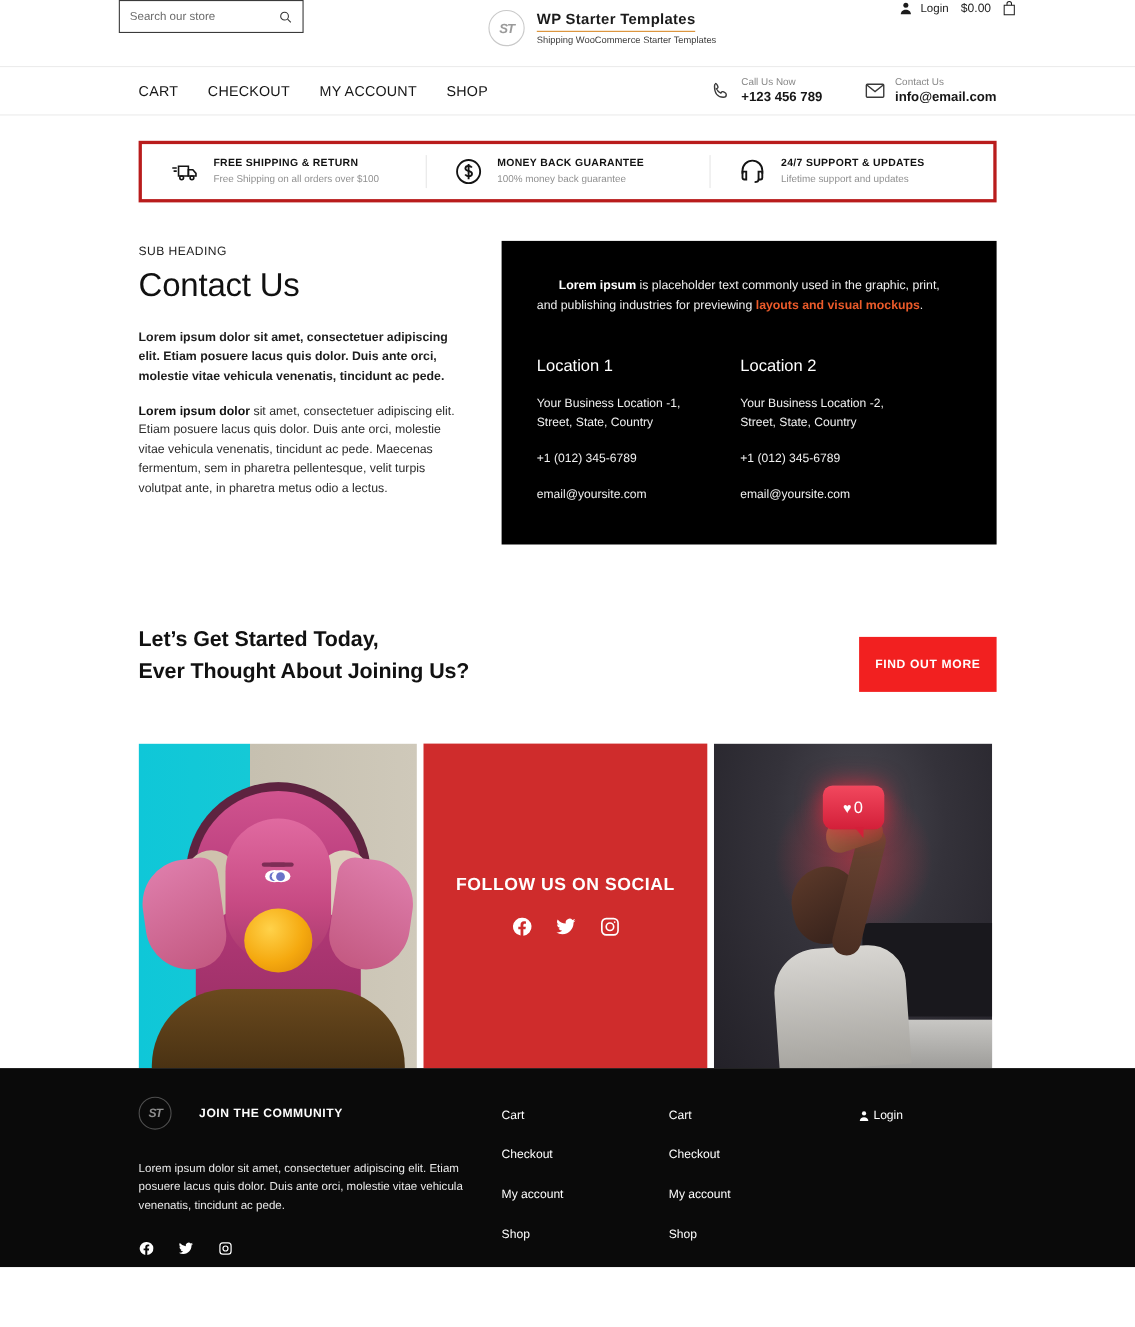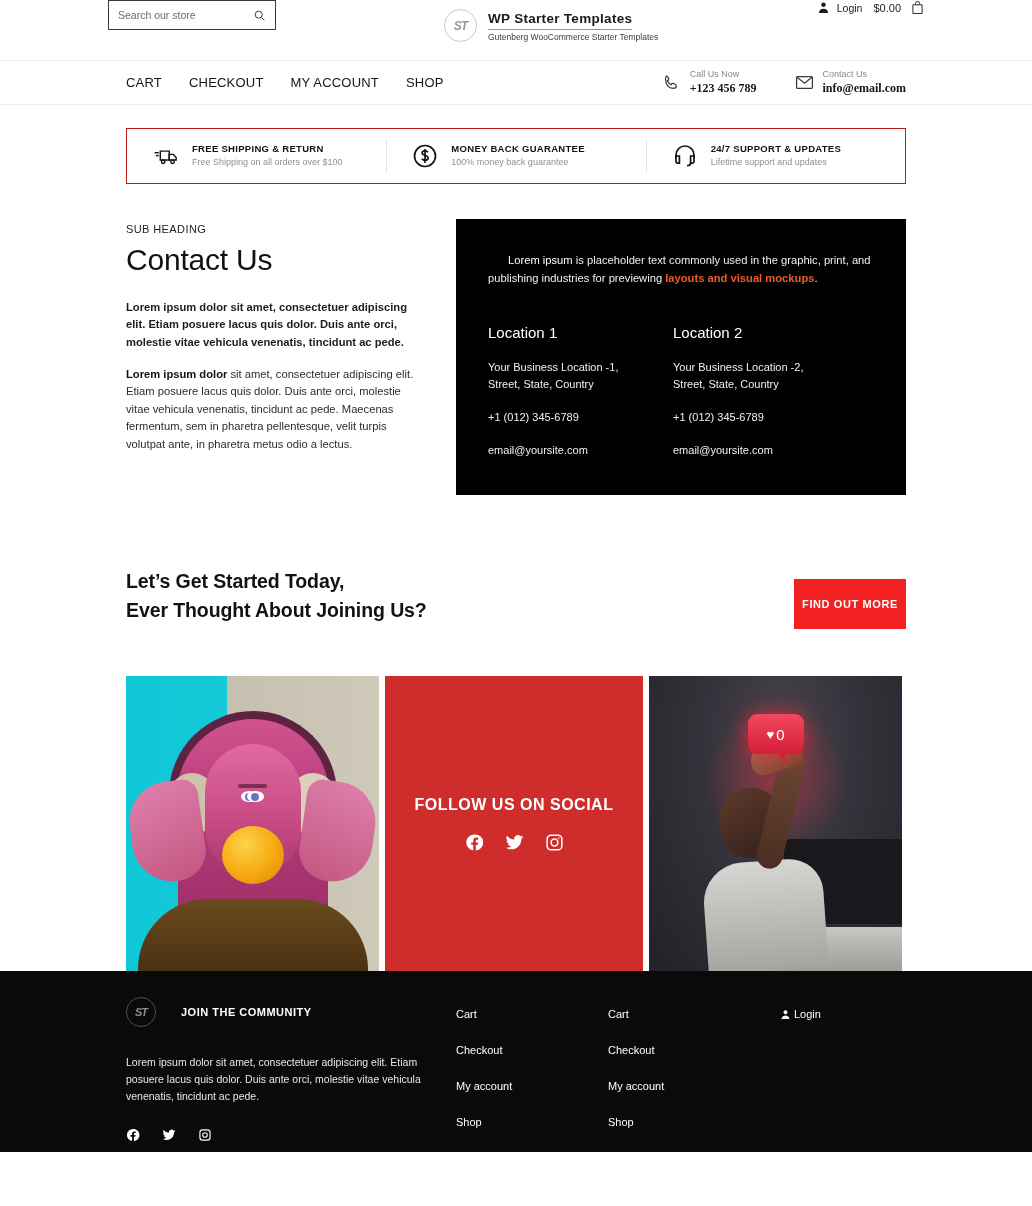--- a/index.html
+++ b/index.html
@@ -304,7 +304,7 @@
       <div class="brand-mark">ST</div>
       <div class="brand-text">
         <div class="brand-title">WP Starter Templates</div>
-        <div class="brand-sub">Gutenberg WooCommerce Starter Templates</div>
+        <div class="brand-sub">Shipping WooCommerce Starter Templates</div>
       </div>
     </div>
 

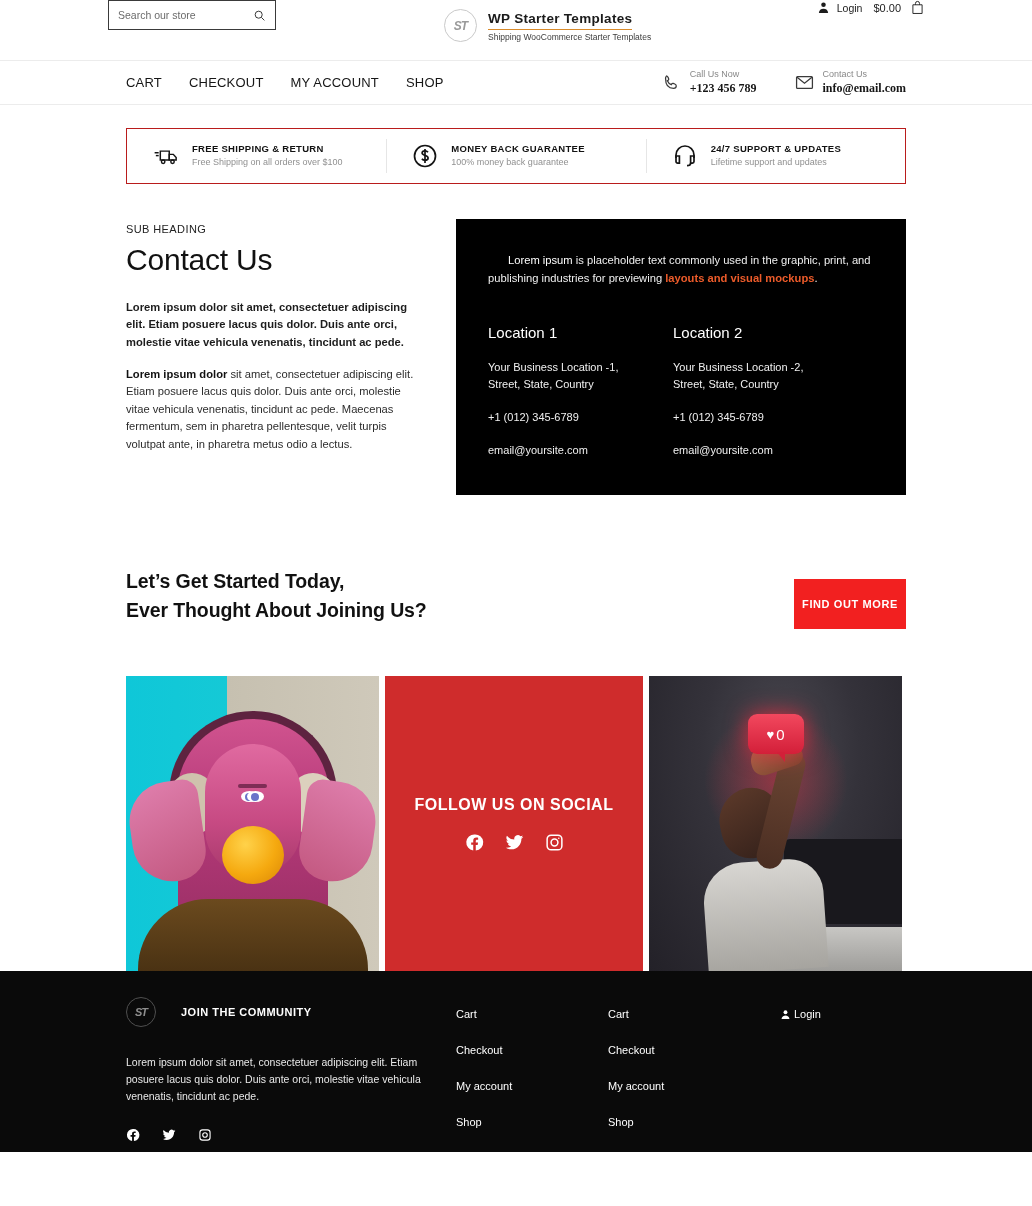--- a/index.html
+++ b/index.html
@@ -86,7 +86,7 @@
   .contact-ico { width: 19px; height: 19px; flex: 0 0 19px; }
   .contact-lines { line-height: 1.25; }
   .contact-top { font-size: 9px; color: #888; }
-  .contact-main { font-size: 12px; font-weight: bold; color: #161616; font-family: Liberation Serif, serif; }
+  .contact-main { font-size: 12px; font-weight: bold; color: #161616; }
 
   
   .features-wrap { padding: 23px 126px 0; }

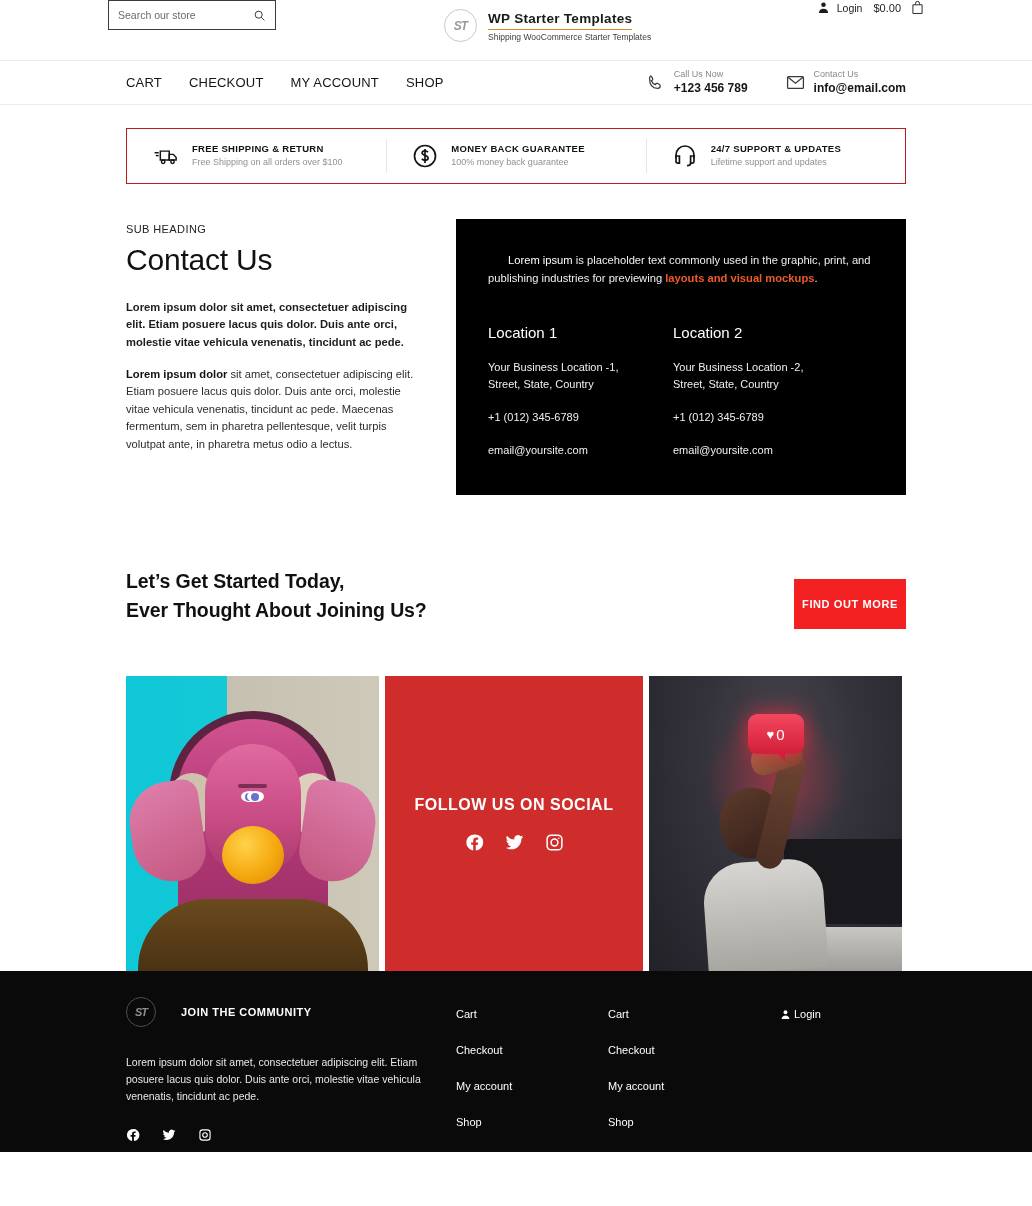--- a/index.html
+++ b/index.html
@@ -91,7 +91,7 @@
   
   .features-wrap { padding: 23px 126px 0; }
   .features {
-    border: 1px solid #b91c1c;
+    border: 3px solid #b91c1c;
     display: flex; height: 56px; align-items: stretch;
   }
   .feature {

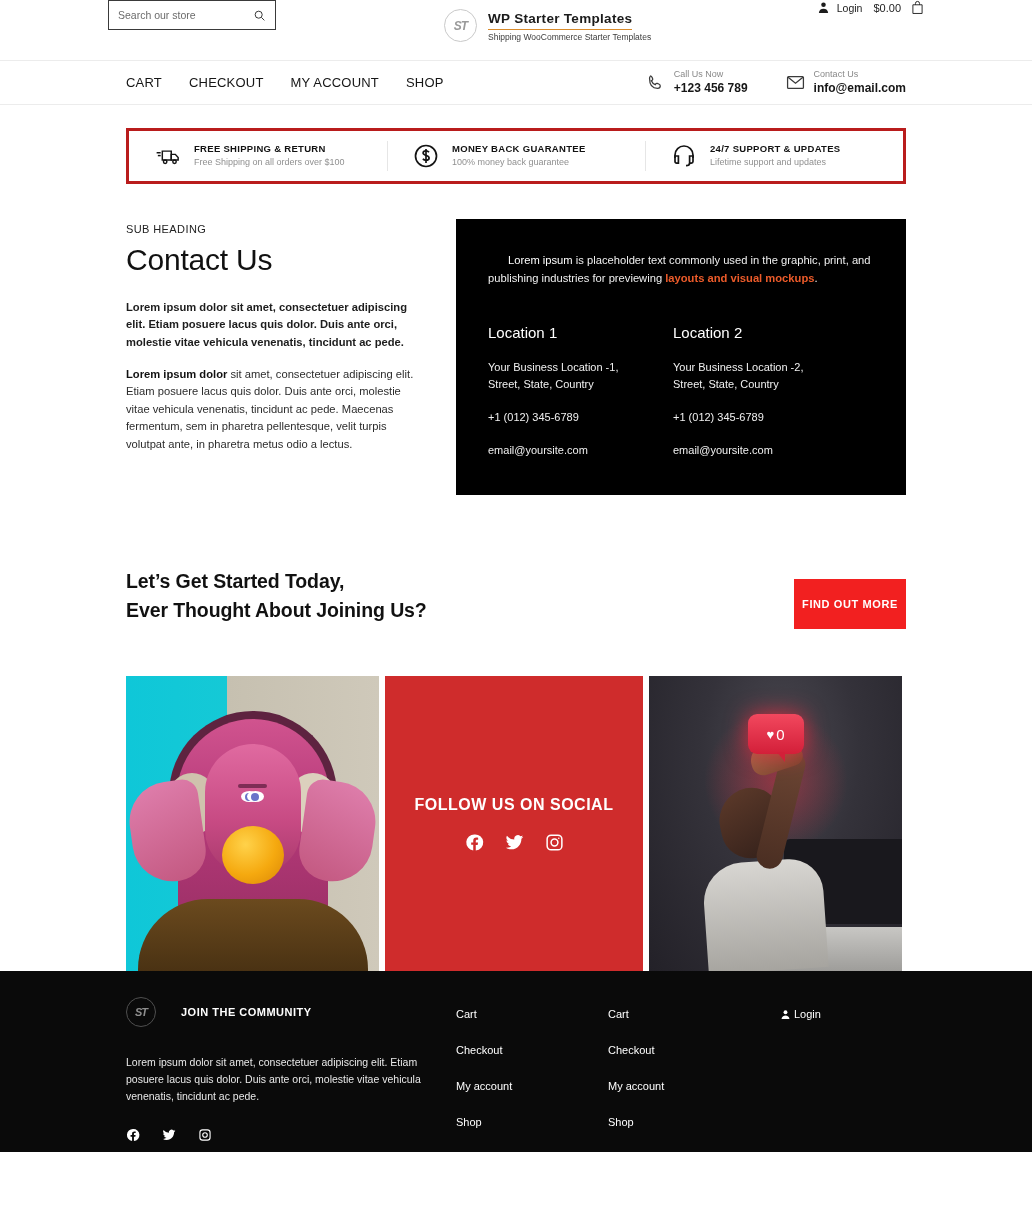--- a/index.html
+++ b/index.html
@@ -136,7 +136,7 @@
   .card-intro {
     font-size: 11.2px; line-height: 1.65; color: #efefef; max-width: 400px;
   }
-  .card-intro .b { font-weight: normal; color: #fff; padding-left: 20px; }
+  .card-intro .b { font-weight: bold; color: #fff; padding-left: 20px; }
   .card-intro .accent { font-weight: bold; color: #ec5b2a; }
   .locations { display: flex; margin-top: 36px; }
   .loc { width: 185px; }

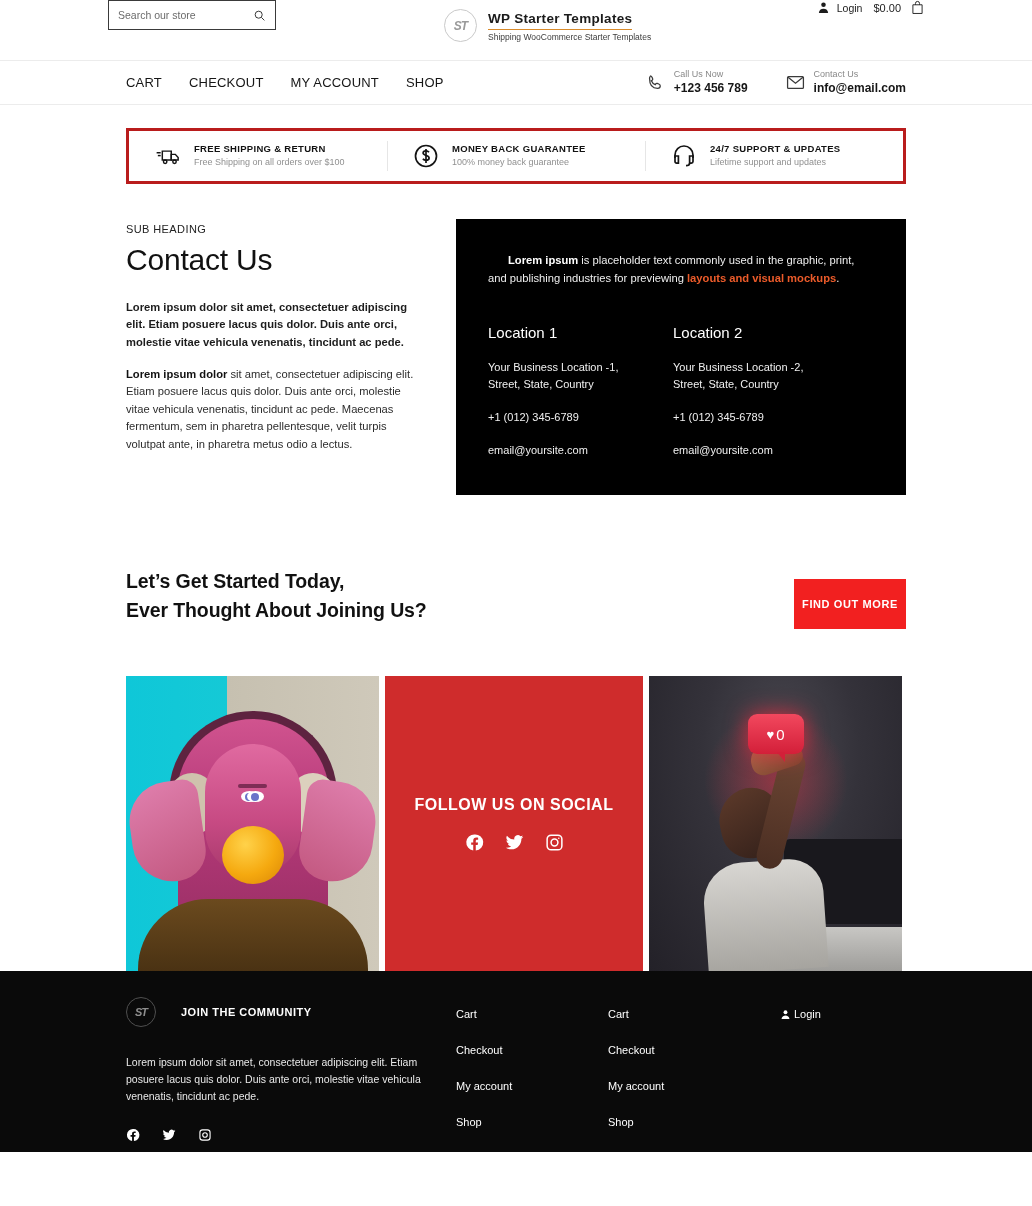--- a/index.html
+++ b/index.html
@@ -162,7 +162,7 @@
   }
   .cta-btn {
     background: #f22020; color: #fff; border: 0;
-    width: 112px; height: 50px; margin-top: 12px;
+    width: 125px; height: 50px; margin-top: 12px;
     font-size: 11px; font-weight: bold; letter-spacing: .6px;
     font-family: "Liberation Sans", sans-serif; cursor: pointer;
   }

